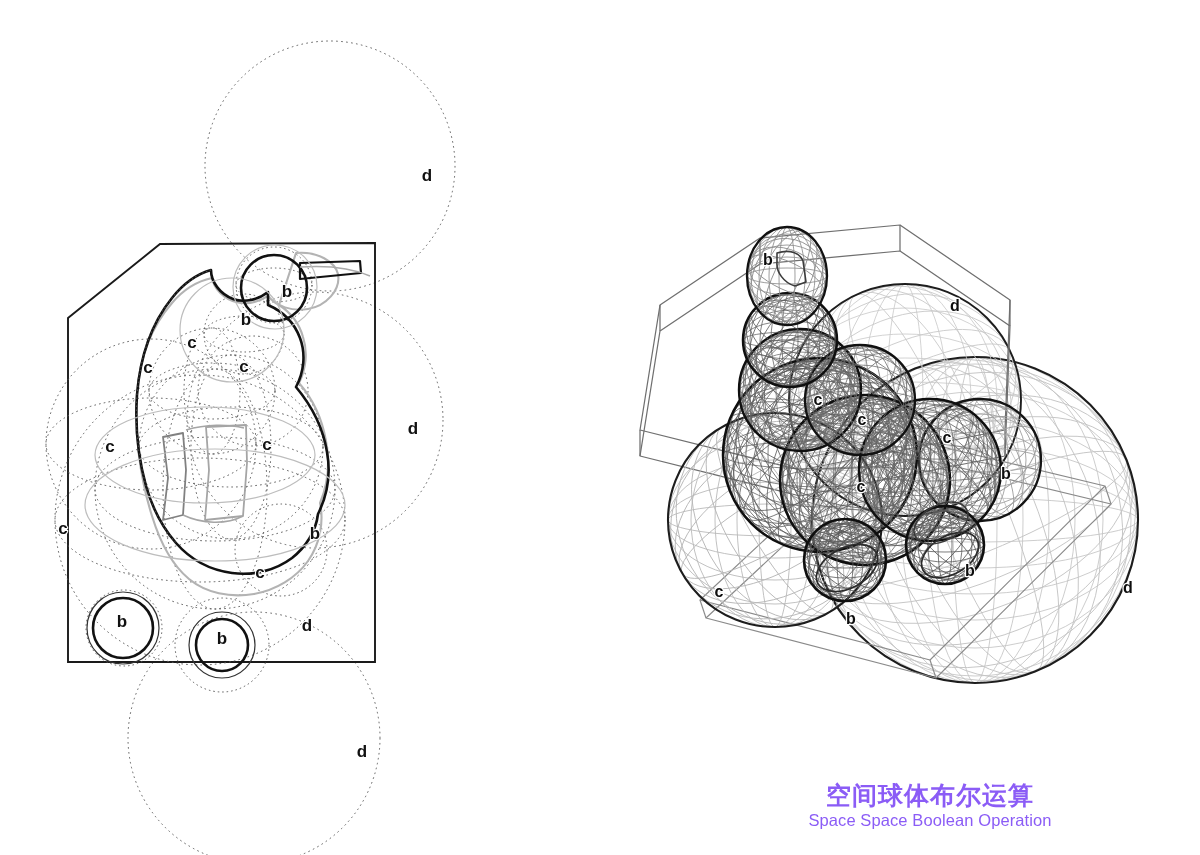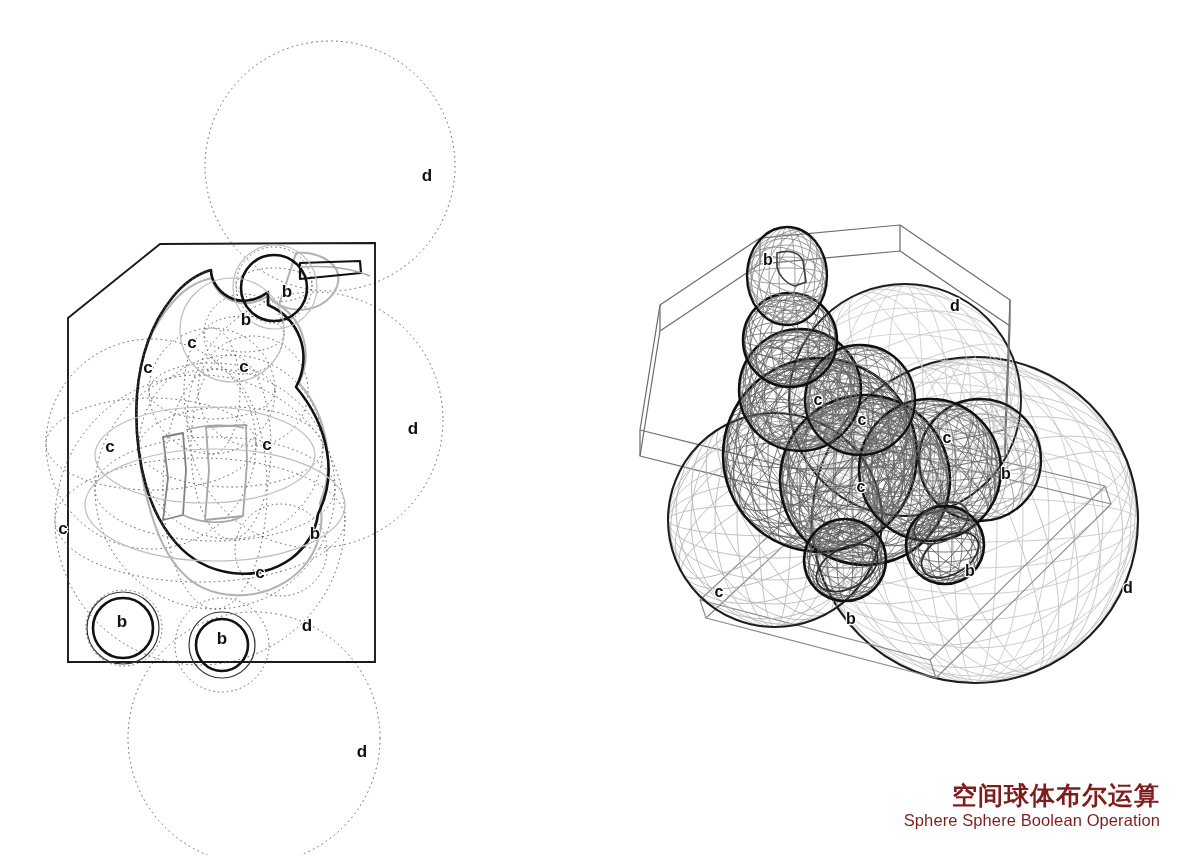--- a/index.html
+++ b/index.html
@@ -52,8 +52,8 @@
     left: 700px;
     top: 782px;
     width: 460px;
-    text-align: right;
-    color: #7f1d1d;
+    text-align: center;
+    color: #8b5cf6;
   }
   #title-cn {
     font-family: "Liberation Sans", sans-serif;

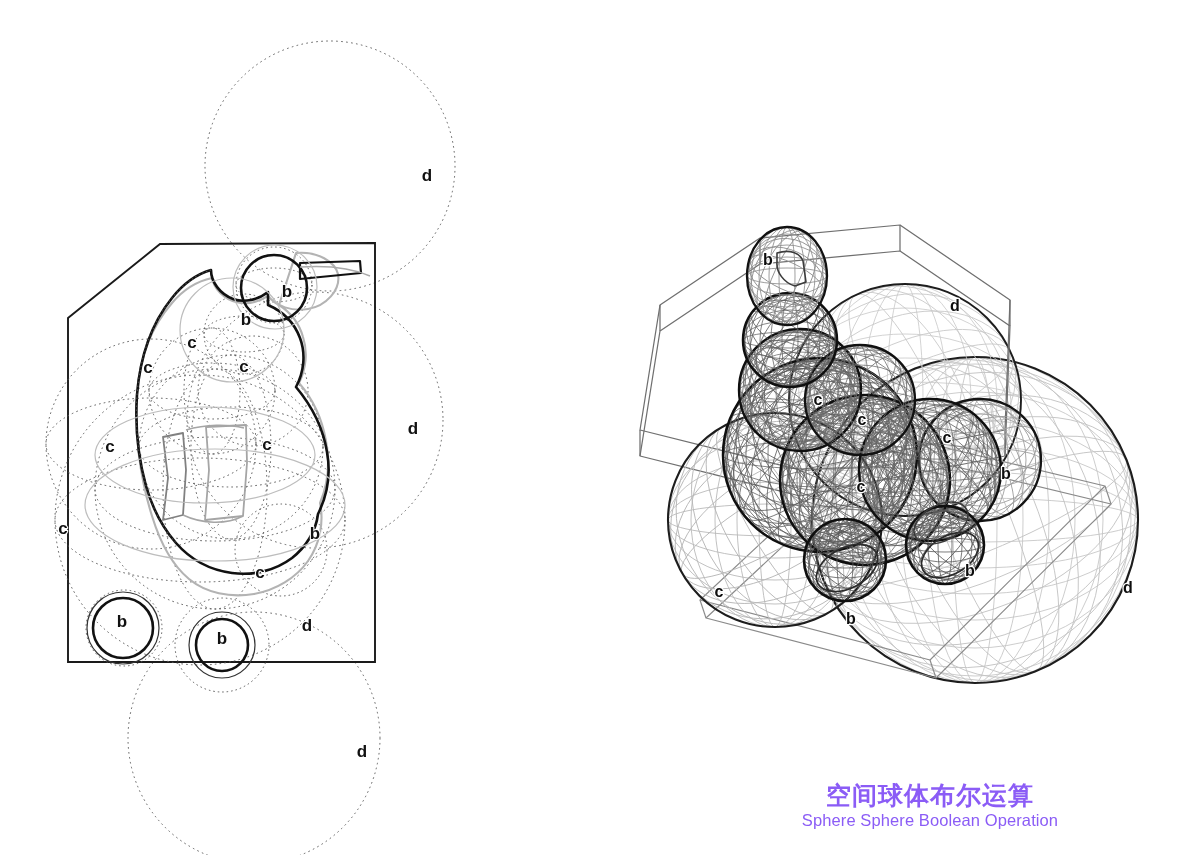--- a/index.html
+++ b/index.html
@@ -616,7 +616,7 @@
 
   <div id="title-block">
     <div id="title-cn">空间球体布尔运算</div>
-    <div id="title-en">Sphere Sphere Boolean Operation</div>
+    <div id="title-en">Space Space Boolean Operation</div>
   </div>
 
 </div>

